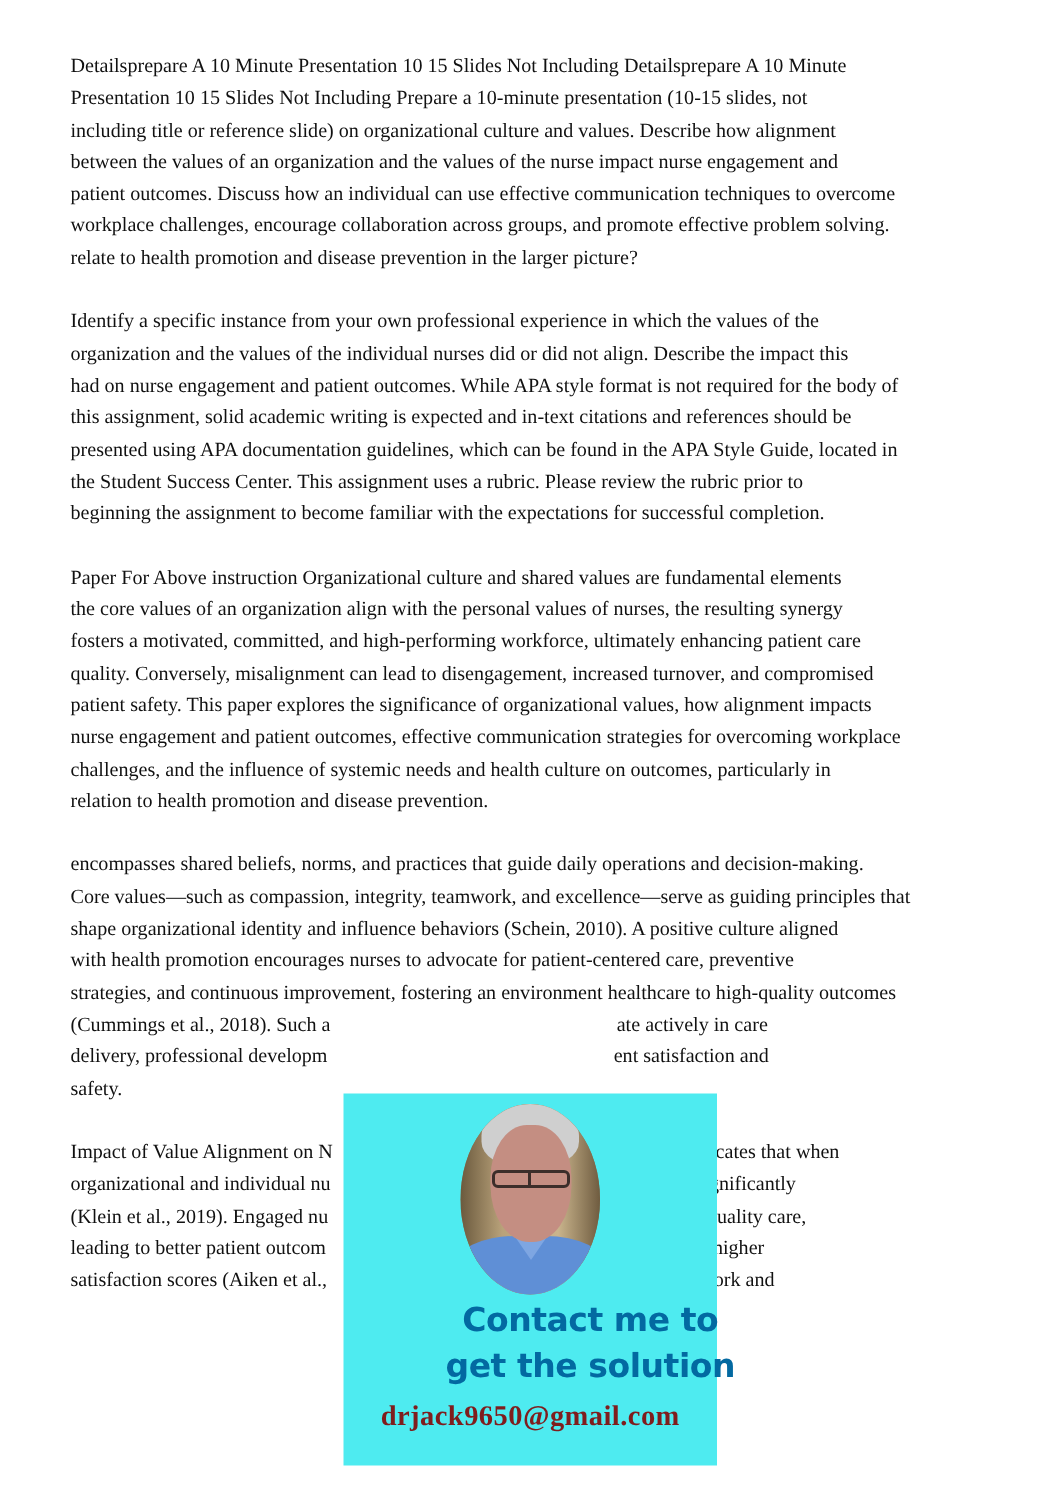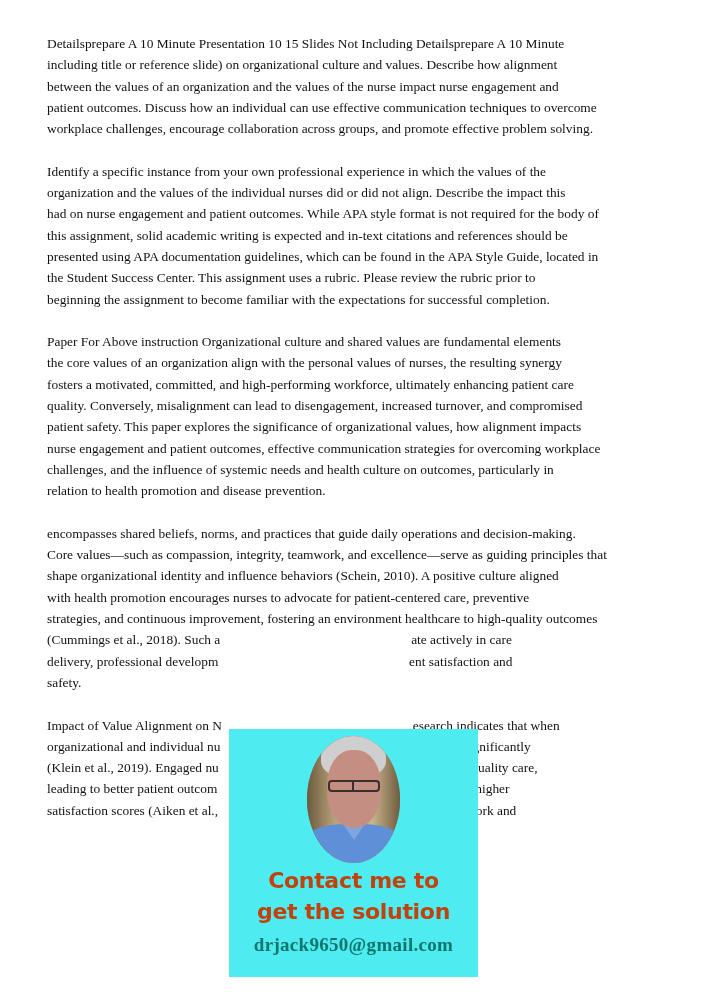--- a/index.html
+++ b/index.html
@@ -140,6 +140,7 @@
 <div class="doc">
   <p class="para">
     <span class="line">Detailsprepare A 10 Minute Presentation 10 15 Slides Not Including Detailsprepare A 10 Minute</span>
+    <span class="line">Presentation 10 15 Slides Not Including Prepare a 10-minute presentation (10-15 slides, not</span>
     <span class="line">including title or reference slide) on organizational culture and values. Describe how alignment</span>
     <span class="line">between the values of an organization and the values of the nurse impact nurse engagement and</span>
     <span class="line">patient outcomes. Discuss how an individual can use effective communication techniques to overcome</span>

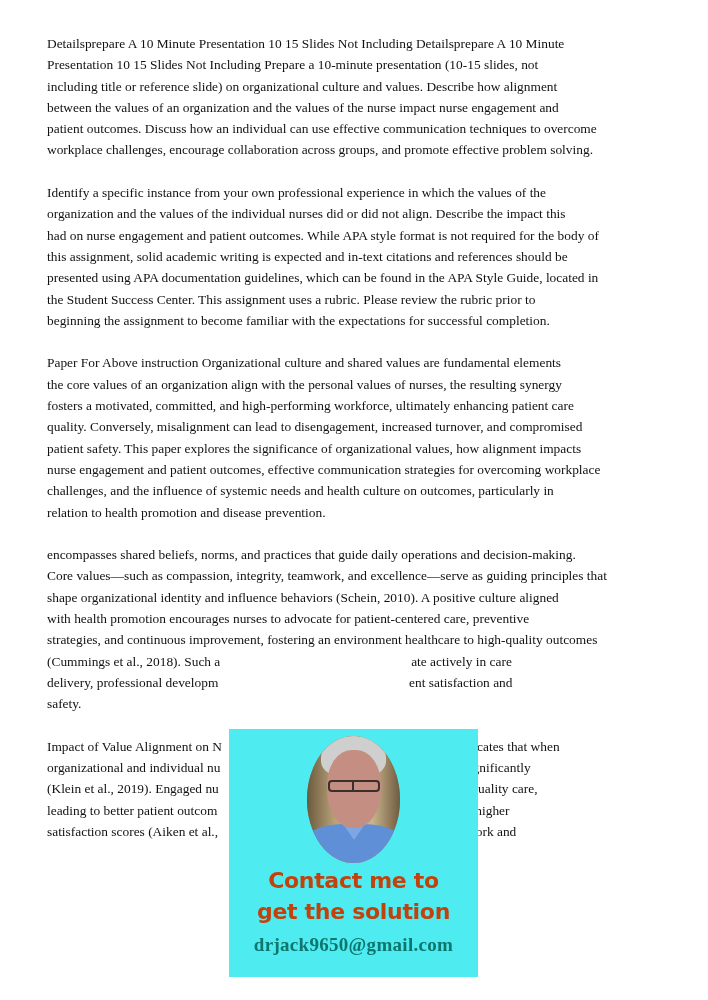--- a/index.html
+++ b/index.html
@@ -145,6 +145,7 @@
     <span class="line">between the values of an organization and the values of the nurse impact nurse engagement and</span>
     <span class="line">patient outcomes. Discuss how an individual can use effective communication techniques to overcome</span>
     <span class="line">workplace challenges, encourage collaboration across groups, and promote effective problem solving.</span>
+    <span class="line">relate to health promotion and disease prevention in the larger picture?</span>
   </p>
   <p class="para">
     <span class="line">Identify a specific instance from your own professional experience in which the values of the</span>

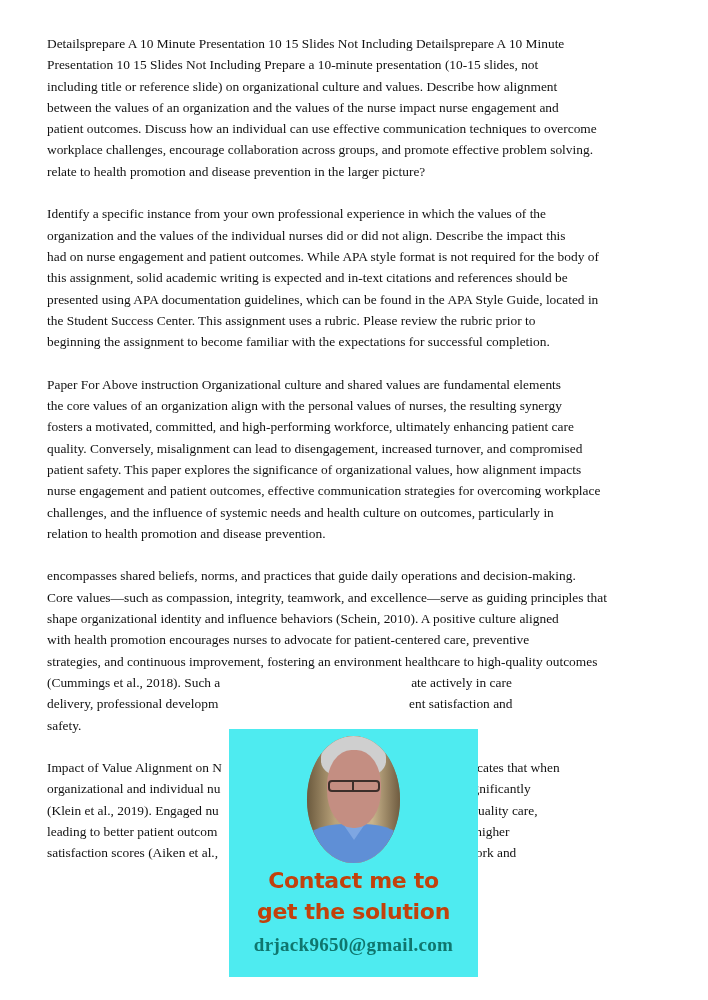--- a/index.html
+++ b/index.html
@@ -118,8 +118,9 @@
       font-weight: bold;
       font-size: 22px;
       line-height: 31px;
-      color: #c2410c;
+      color: #0369a1;
       letter-spacing: -0.3px;
+      padding-left: 40px;
     }
     .ad-email {
       position: absolute;

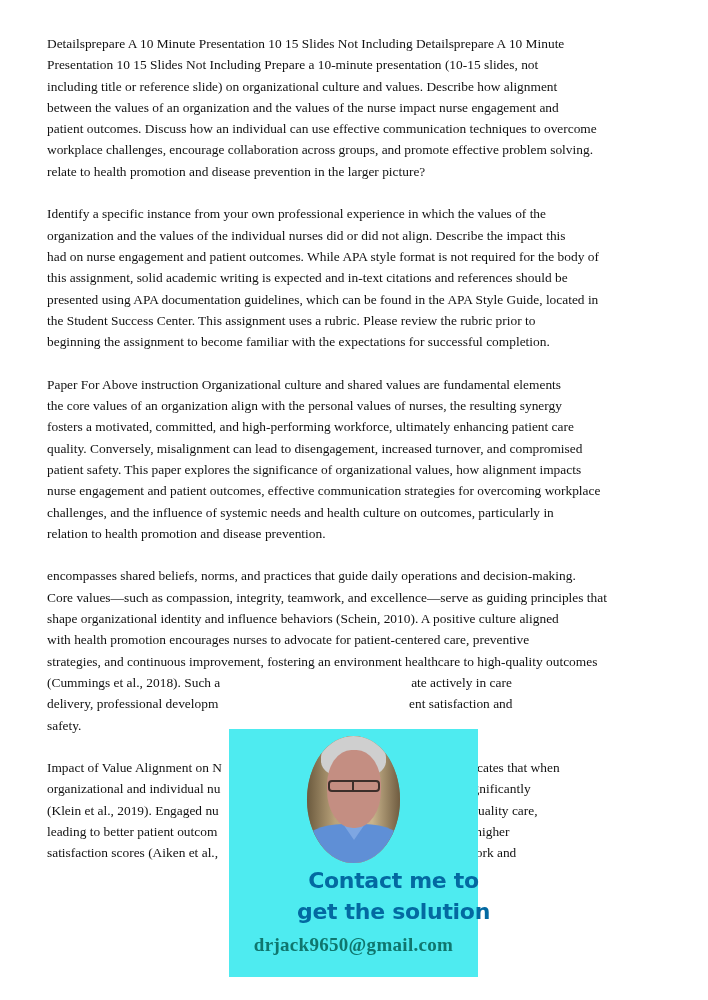--- a/index.html
+++ b/index.html
@@ -131,7 +131,7 @@
       font-weight: bold;
       font-size: 19px;
       line-height: 24px;
-      color: #0f766e;
+      color: #7f1d1d;
       letter-spacing: 0.3px;
     }
   </style>

